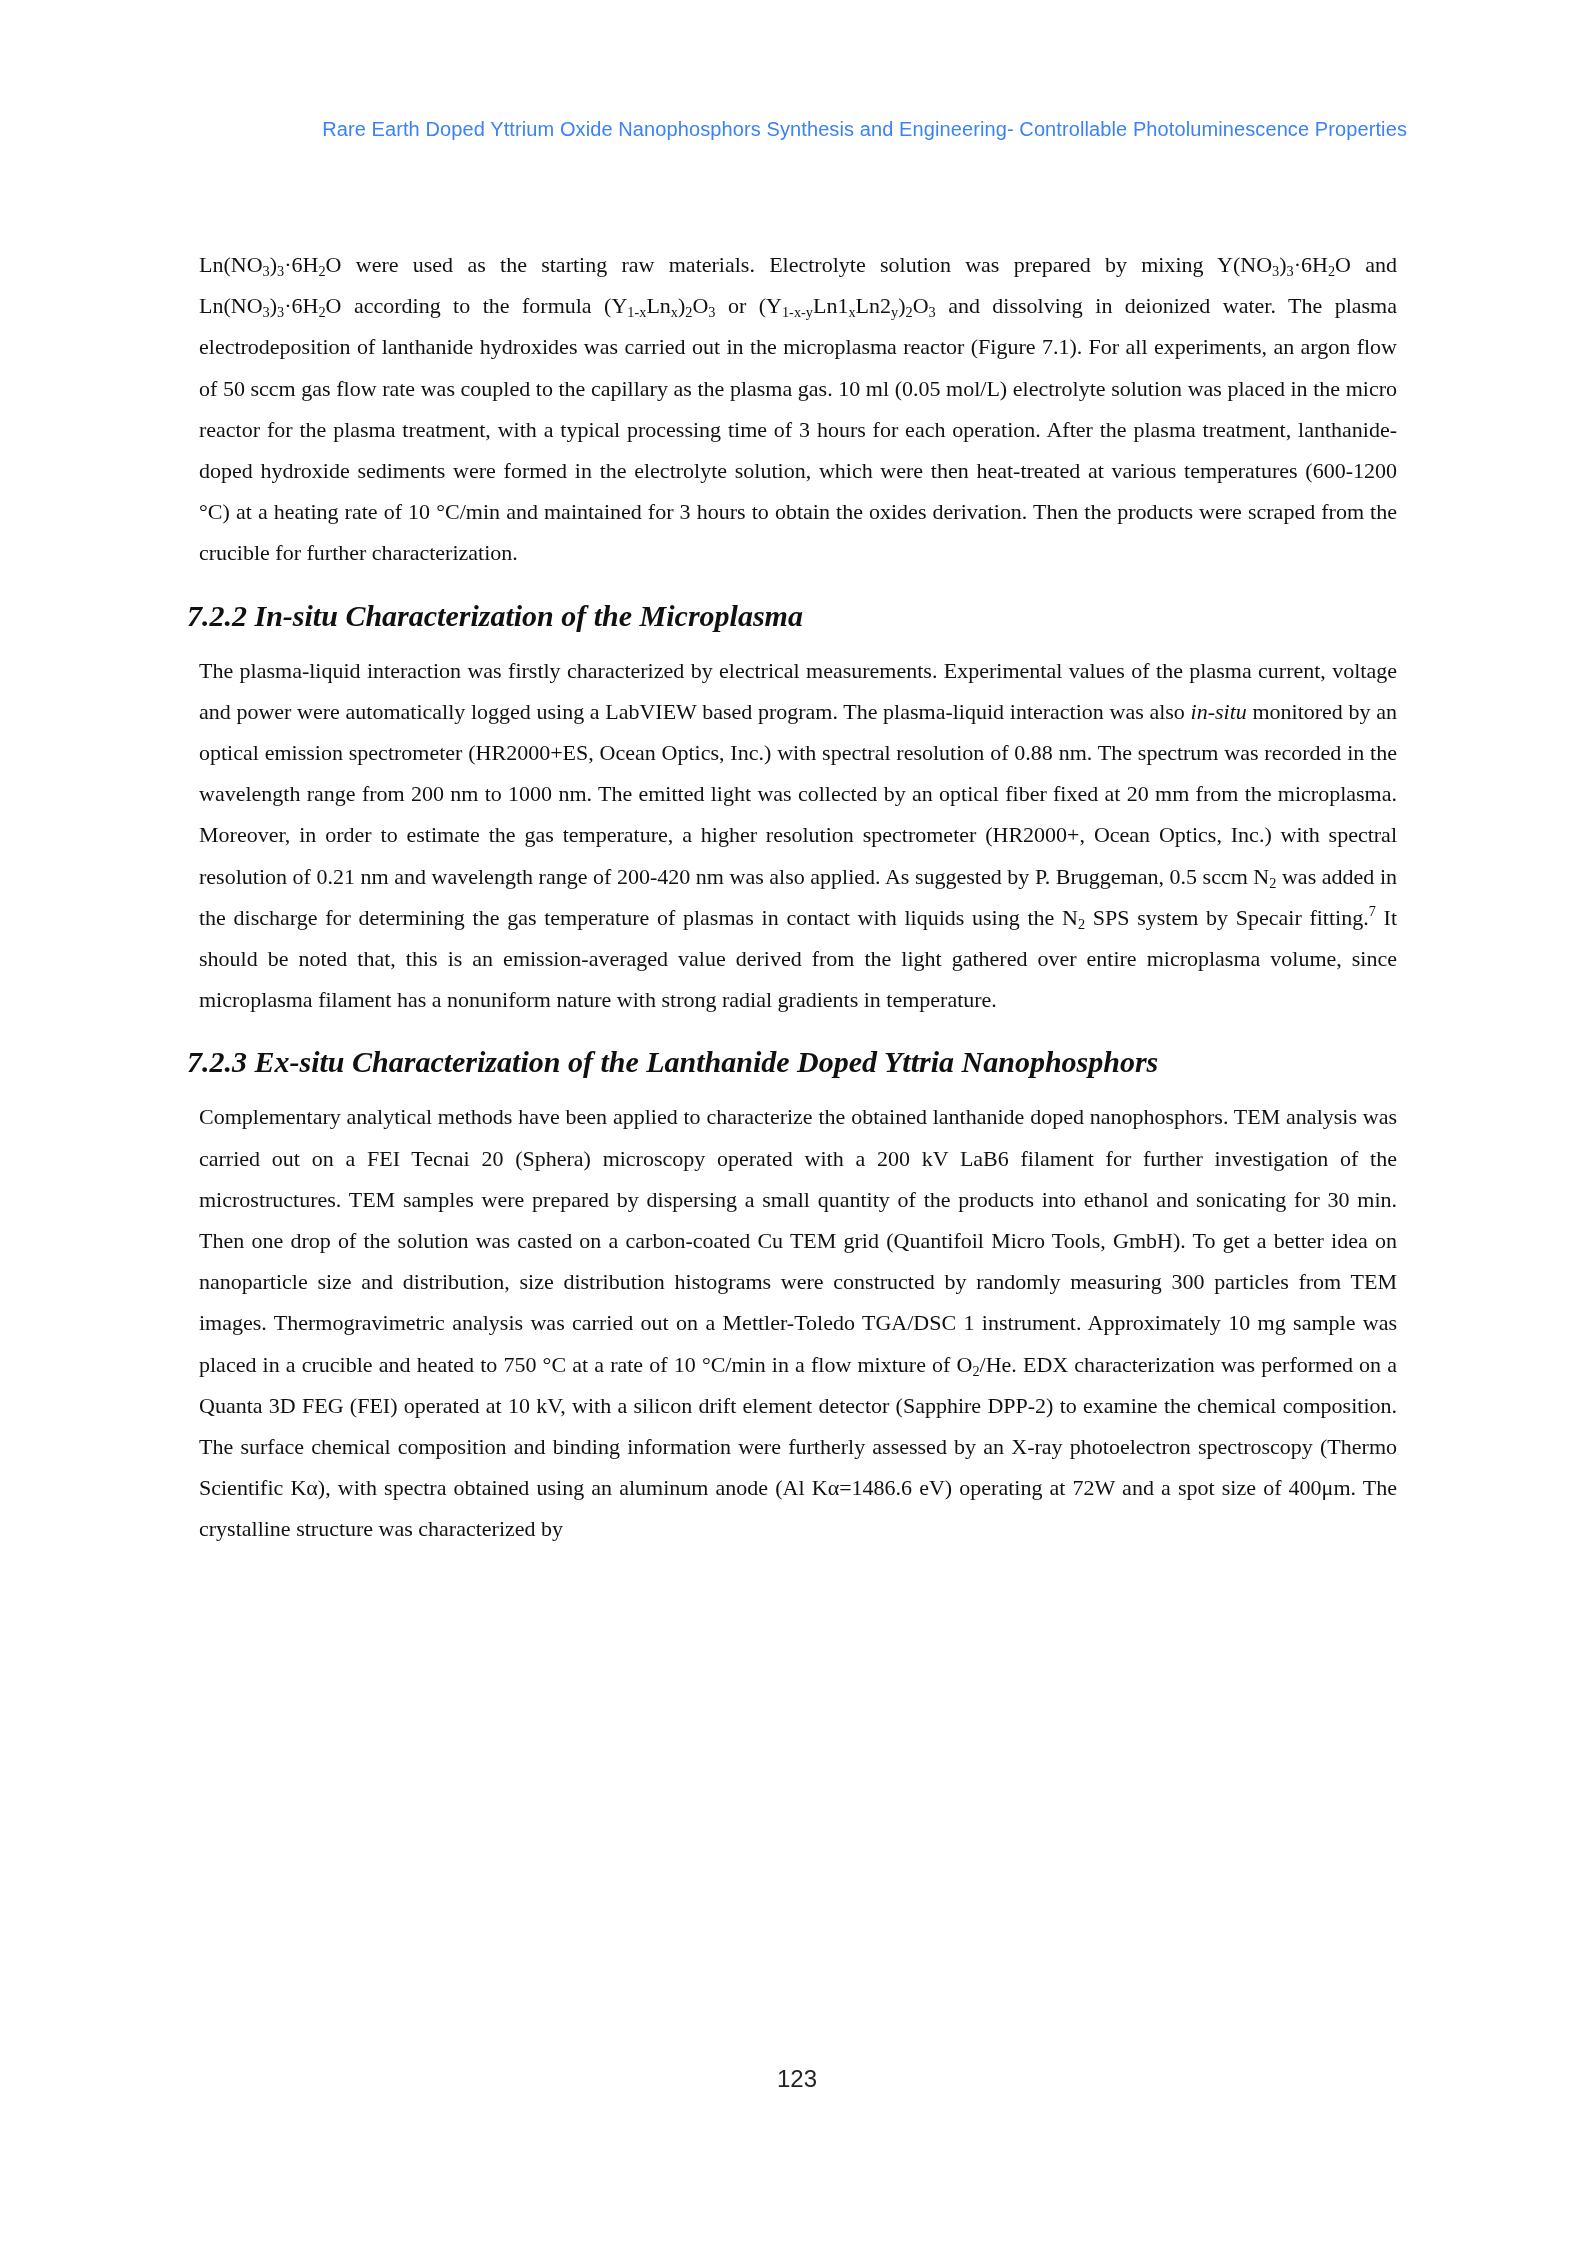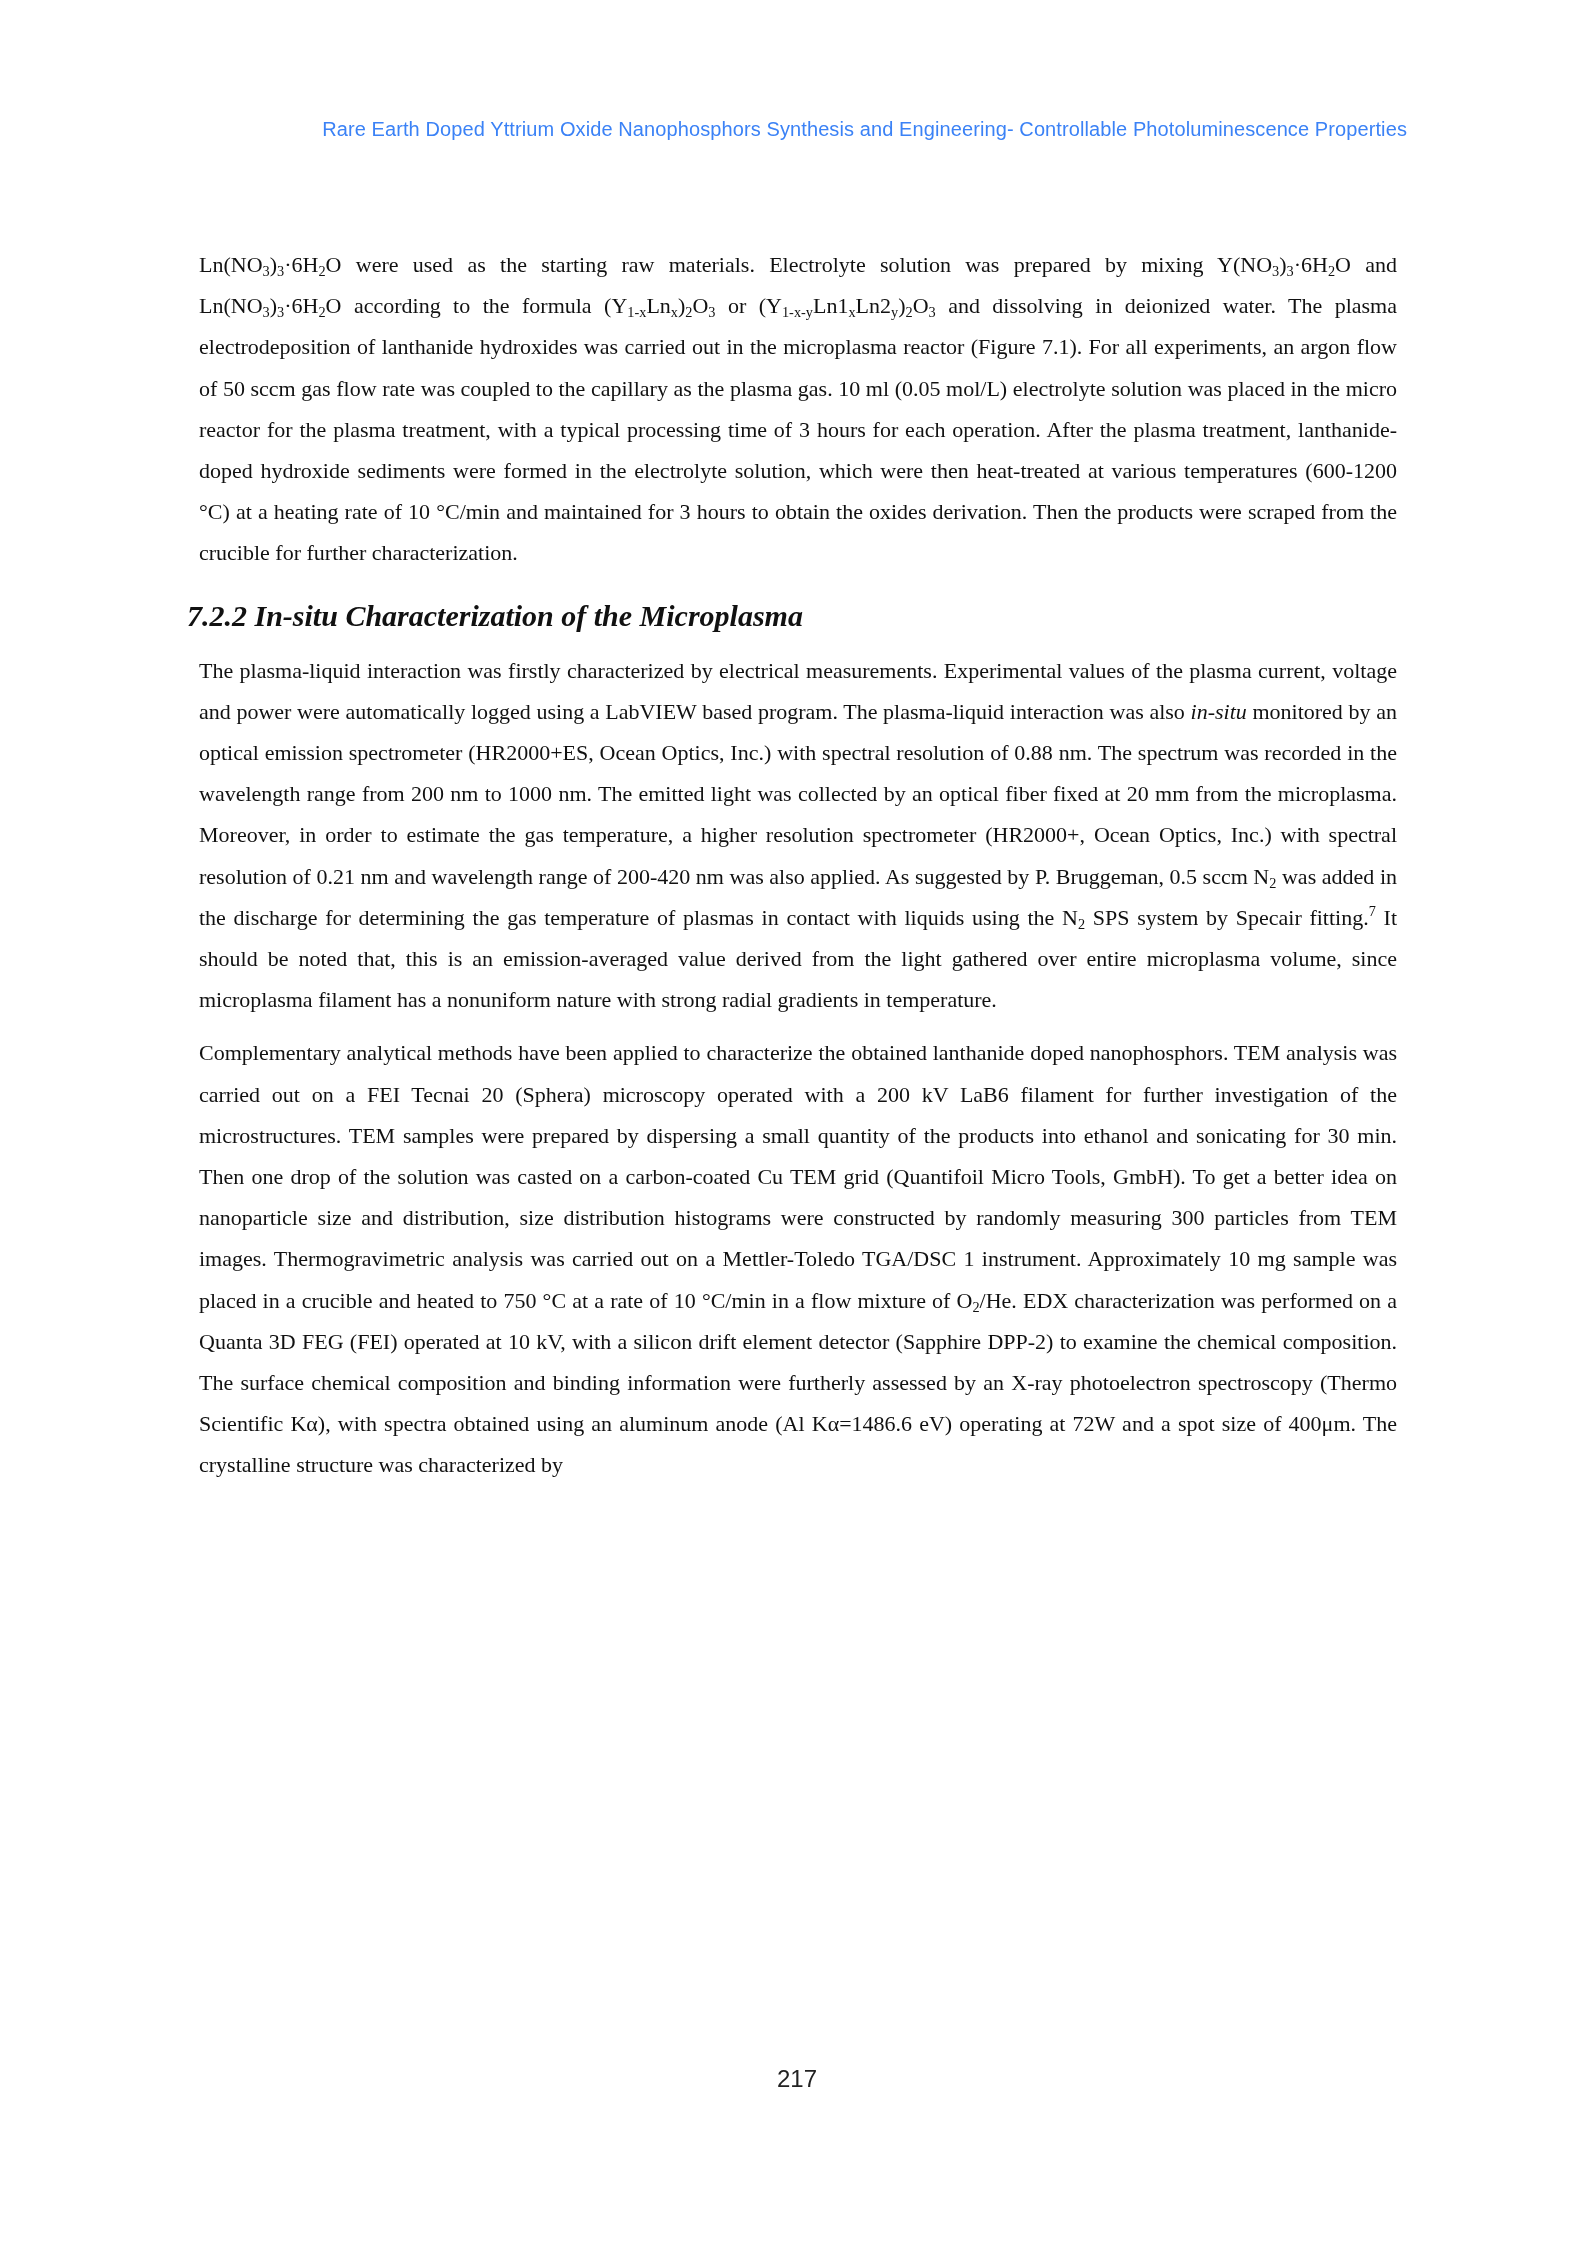--- a/index.html
+++ b/index.html
@@ -47,6 +47,7 @@
 
   <p class="body"><span>The plasma-liquid interaction was firstly characterized by electrical measurements. Experimental values of the plasma current, voltage and power were automatically logged using a LabVIEW based program. The plasma-liquid interaction was also </span><i>in-situ</i><span> monitored by an optical emission spectrometer (HR2000+ES, Ocean Optics, Inc.) with spectral resolution of 0.88 nm. The spectrum was recorded in the wavelength range from 200 nm to 1000 nm. The emitted light was collected by an optical fiber fixed at 20 mm from the microplasma. Moreover, in order to estimate the gas temperature, a higher resolution spectrometer (HR2000+, Ocean Optics, Inc.) with spectral resolution of 0.21 nm and wavelength range of 200-420 nm was also applied. As suggested by P. Bruggeman, 0.5 sccm N</span><sub>2</sub><span> was added in the discharge for determining the gas temperature of plasmas in contact with liquids using the N</span><sub>2</sub><span> SPS system by Specair fitting.</span><sup>7</sup><span> It should be noted that, this is an emission-averaged value derived from the light gathered over entire microplasma volume, since microplasma filament has a nonuniform nature with strong radial gradients in temperature.</span></p>
 
+  <h3 class="section">7.2.3 Ex-situ Characterization of the Lanthanide Doped Yttria Nanophosphors</h3>
 
   <p class="body"><span>Complementary analytical methods have been applied to characterize the obtained lanthanide doped nanophosphors. TEM analysis was carried out on a FEI Tecnai 20 (Sphera) microscopy operated with a 200 kV LaB6 filament for further investigation of the microstructures. TEM samples were prepared by dispersing a small quantity of the products into ethanol and sonicating for 30 min. Then one drop of the solution was casted on a carbon-coated Cu TEM grid (Quantifoil Micro Tools, GmbH). To get a better idea on nanoparticle size and distribution, size distribution histograms were constructed by randomly measuring 300 particles from TEM images. Thermogravimetric analysis was carried out on a Mettler-Toledo TGA/DSC 1 instrument. Approximately 10 mg sample was placed in a crucible and heated to 750 °C at a rate of 10 °C/min in a flow mixture of O</span><sub>2</sub><span>/He. EDX characterization was performed on a Quanta 3D FEG (FEI) operated at 10 kV, with a silicon drift element detector (Sapphire DPP-2) to examine the chemical composition. The surface chemical composition and binding information were furtherly assessed by an X-ray photoelectron spectroscopy (Thermo Scientific Kα), with spectra obtained using an aluminum anode (Al Kα=1486.6 eV) operating at 72W and a spot size of 400μm. The crystalline structure was characterized by</span></p>
 

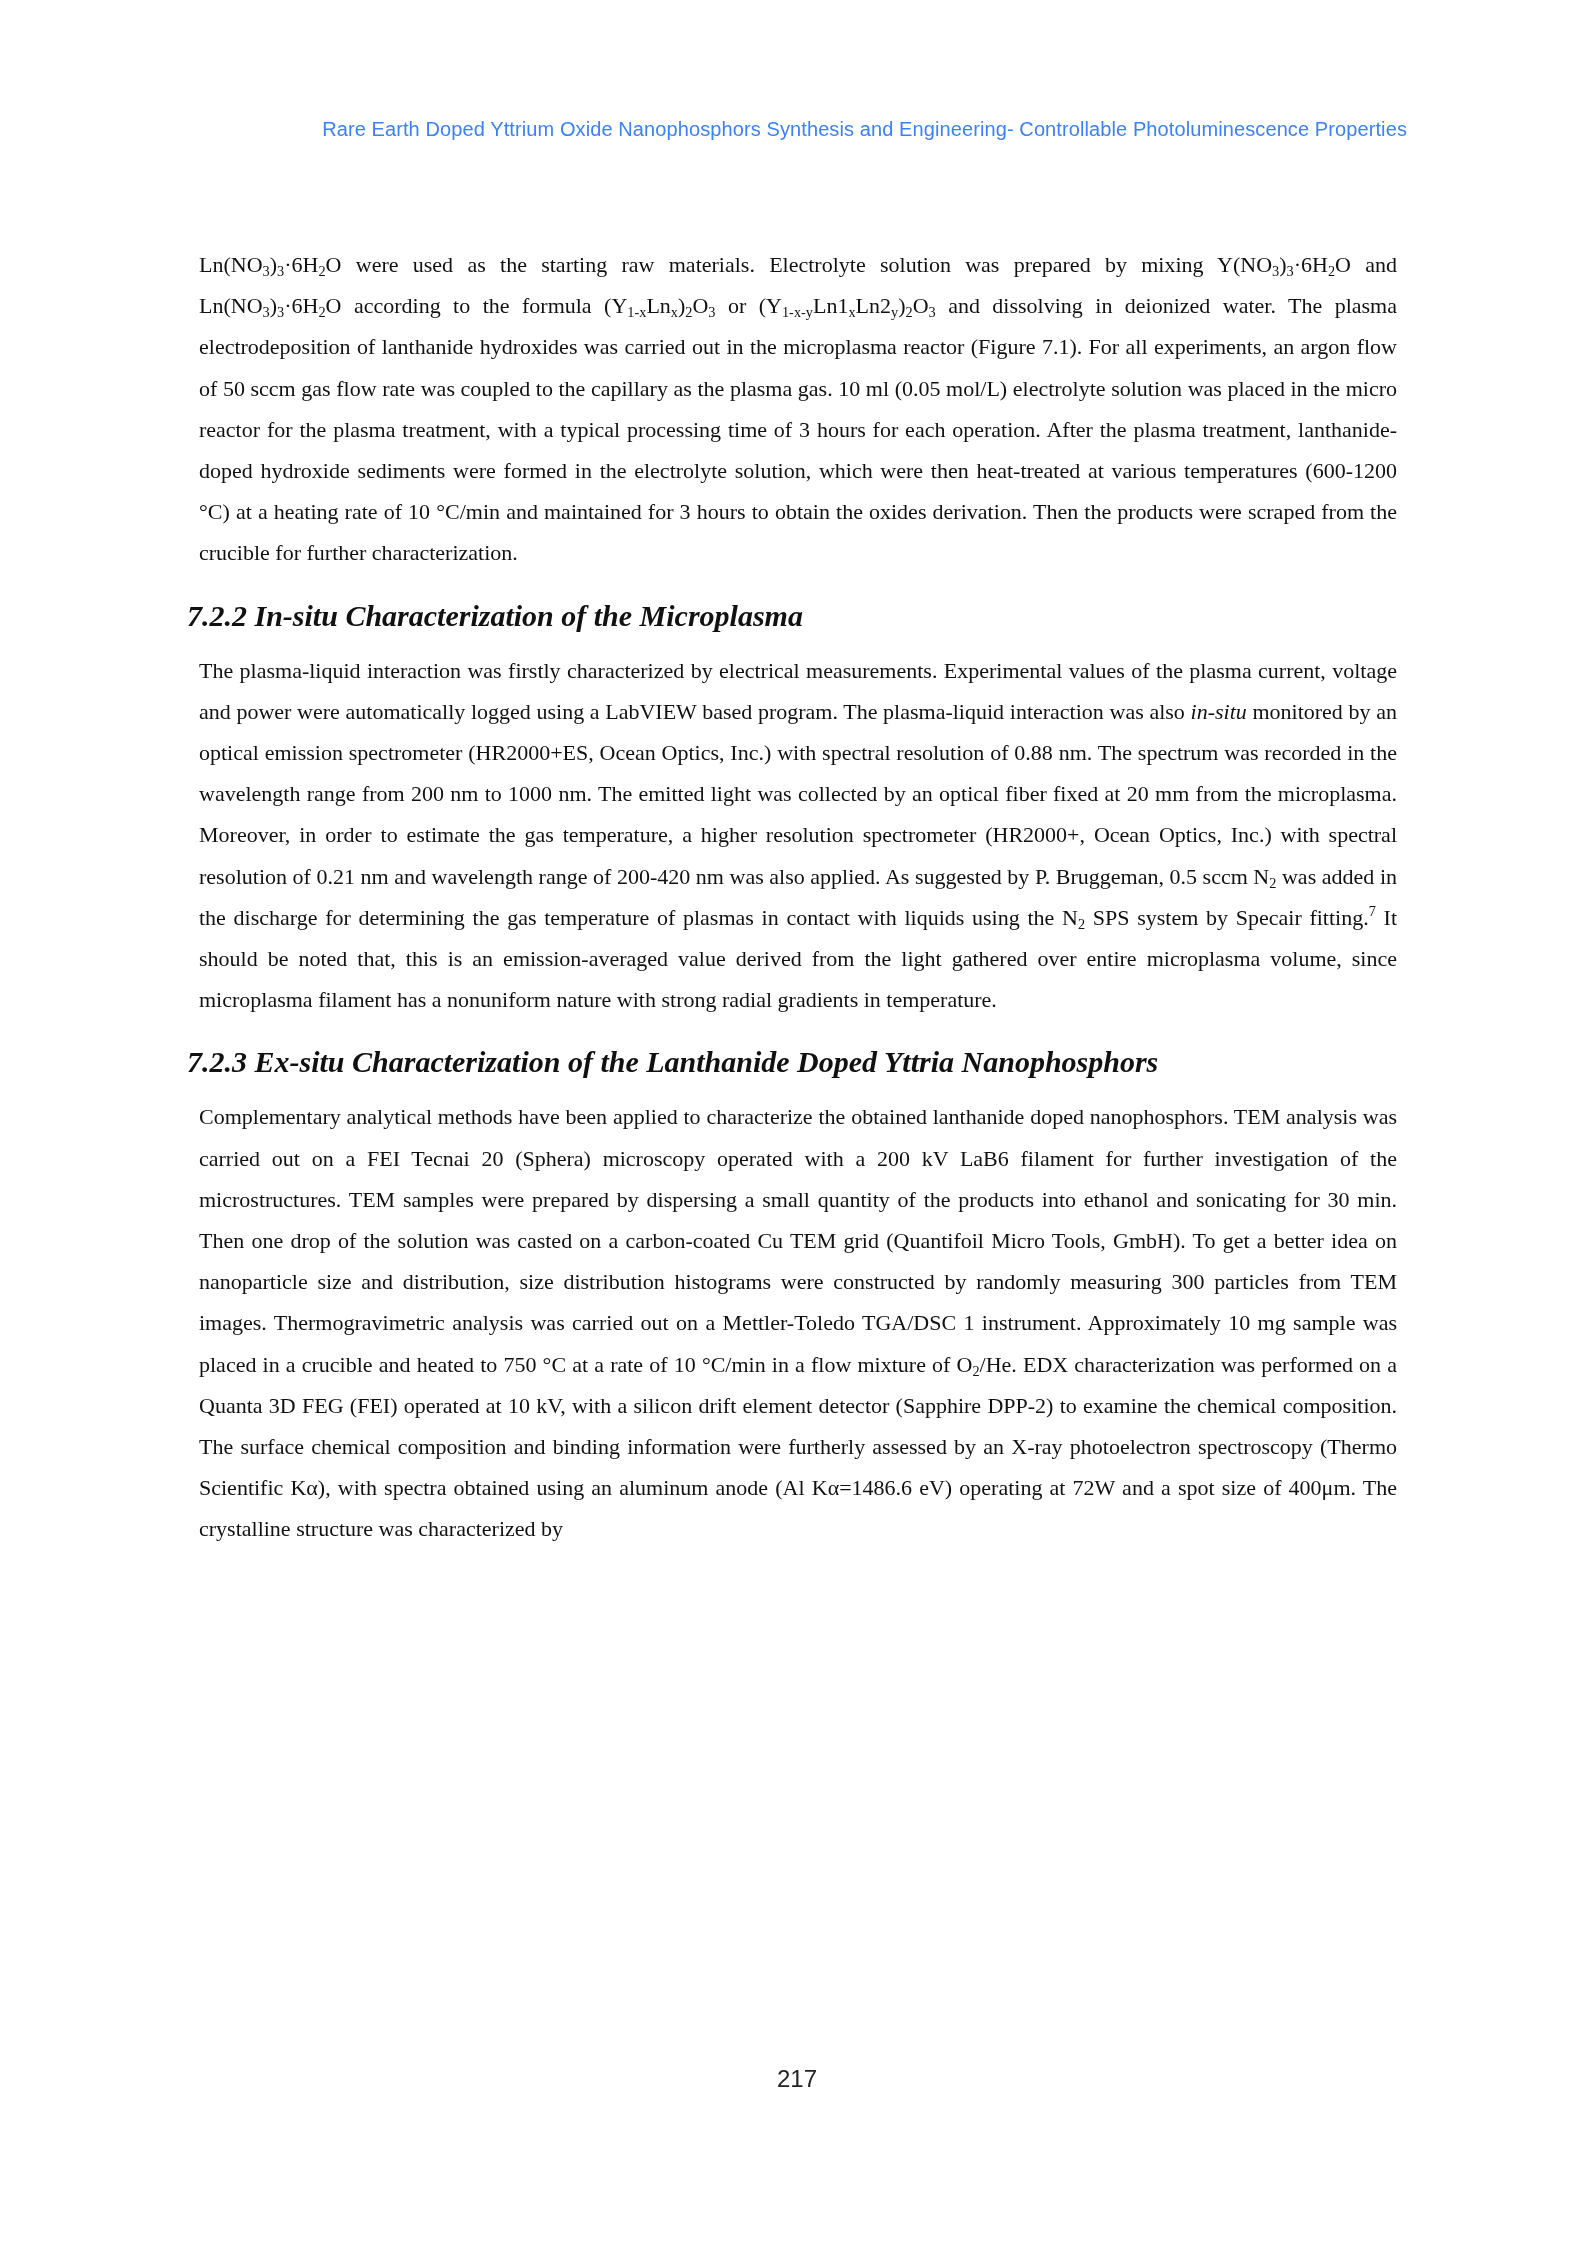--- a/index.html
+++ b/index.html
@@ -53,6 +53,6 @@
 
 </div>
 
-<div class="page-number">217</div>
+<div class="page-number">123</div>
 
 </body></html>

